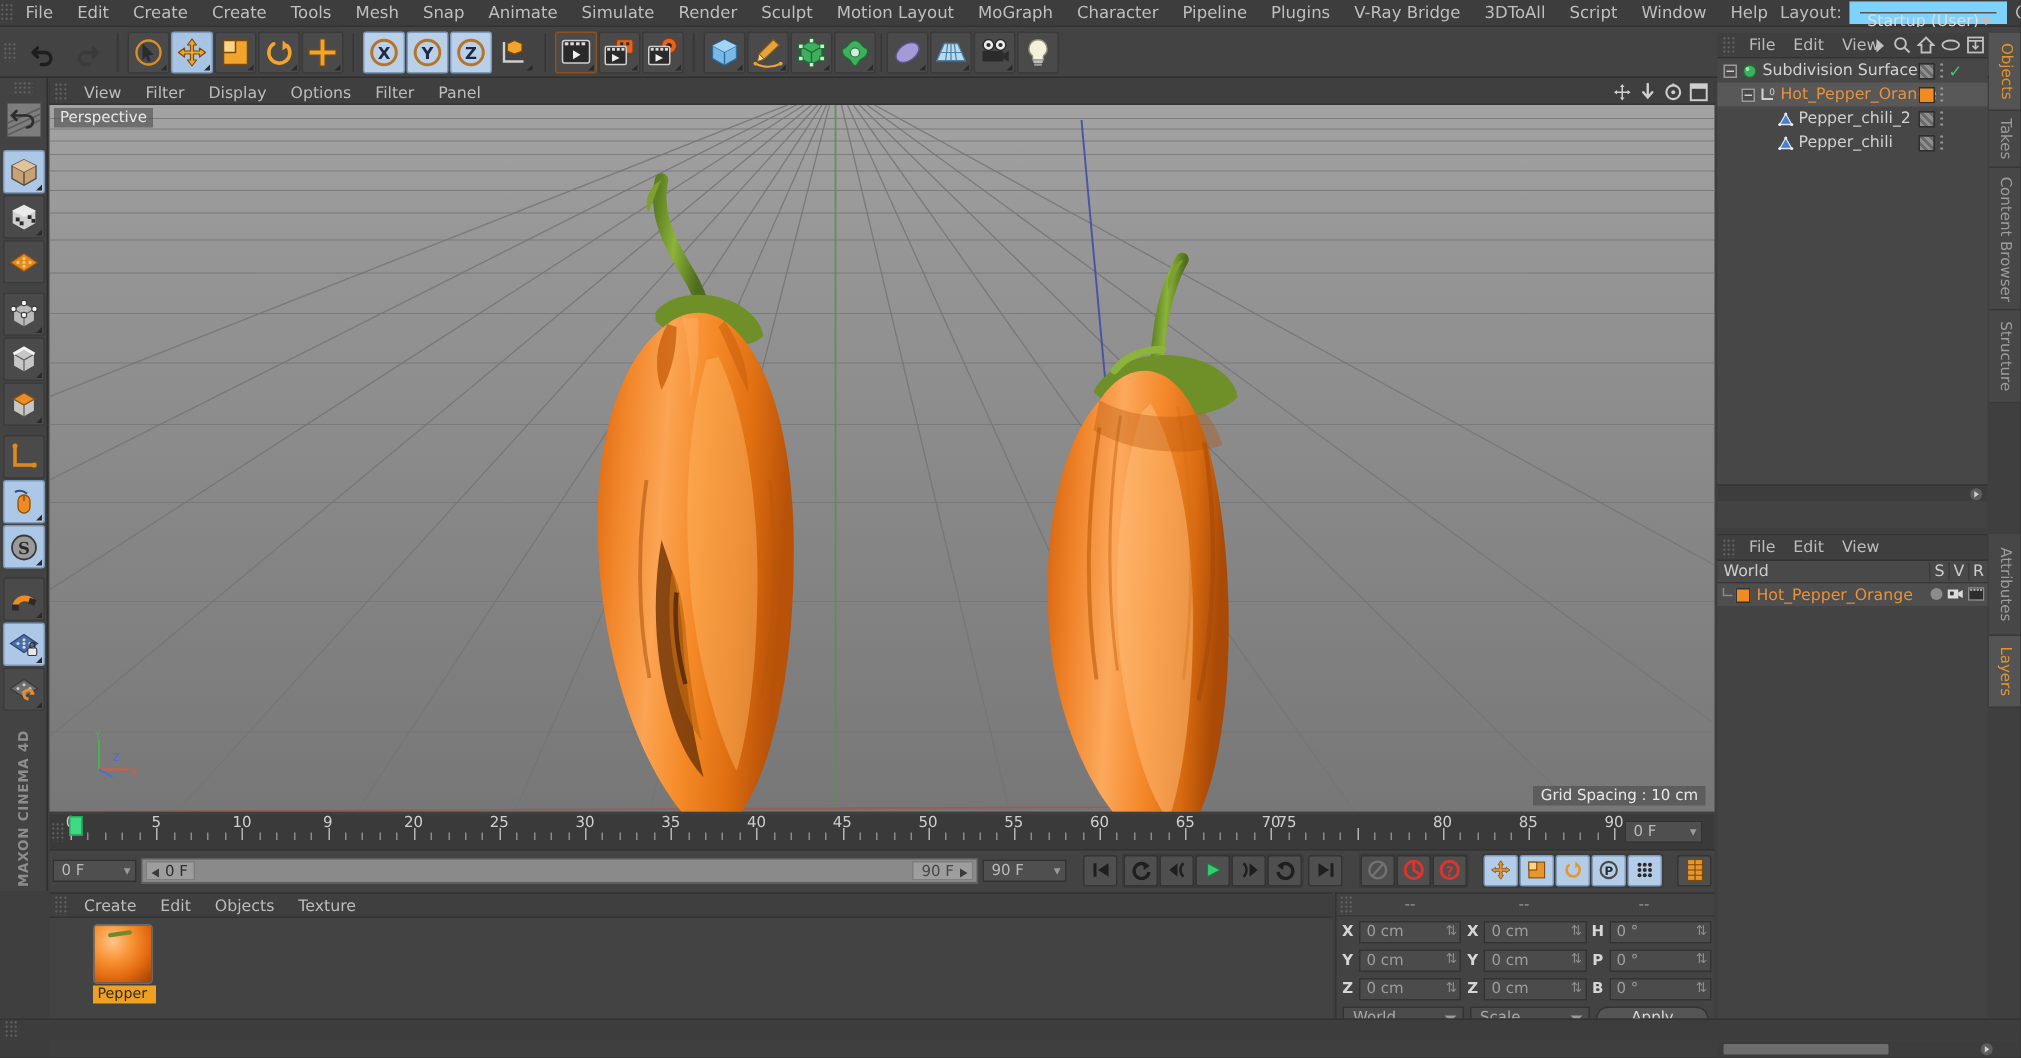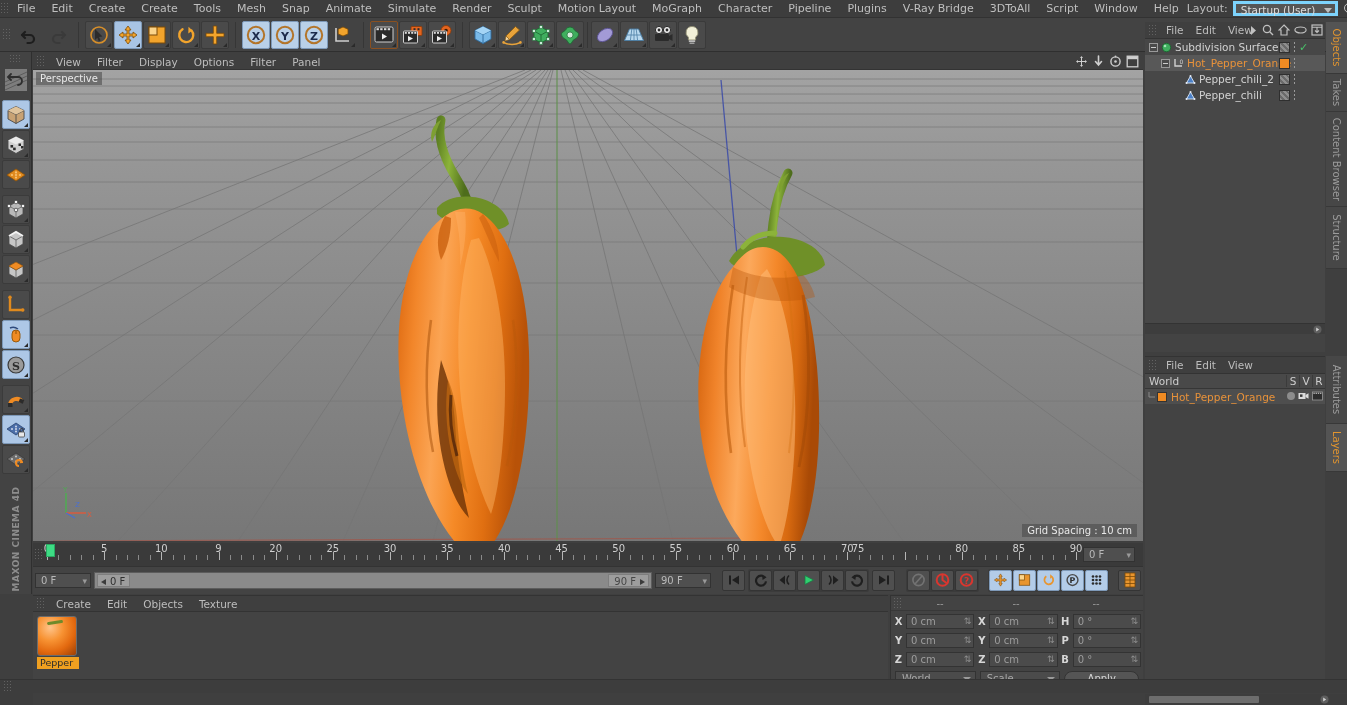--- a/index.html
+++ b/index.html
@@ -35,7 +35,7 @@
   .mb-right { margin-left:auto; display:flex; align-items:center; gap:5px; padding-right:6px; }
   .mb-right .lbl { color:#bcbcbc; font-size:11px; }
   .layout-select {
-    width:105px; height:15px; background:#555; border:3px solid #7dd3fc;
+    width:105px; height:15px; background:#555; border:7px solid #7dd3fc;
     color:#ddd; font-size:10.5px; line-height:13px; padding-left:5px; position:relative;
   }
   .layout-select .arw {

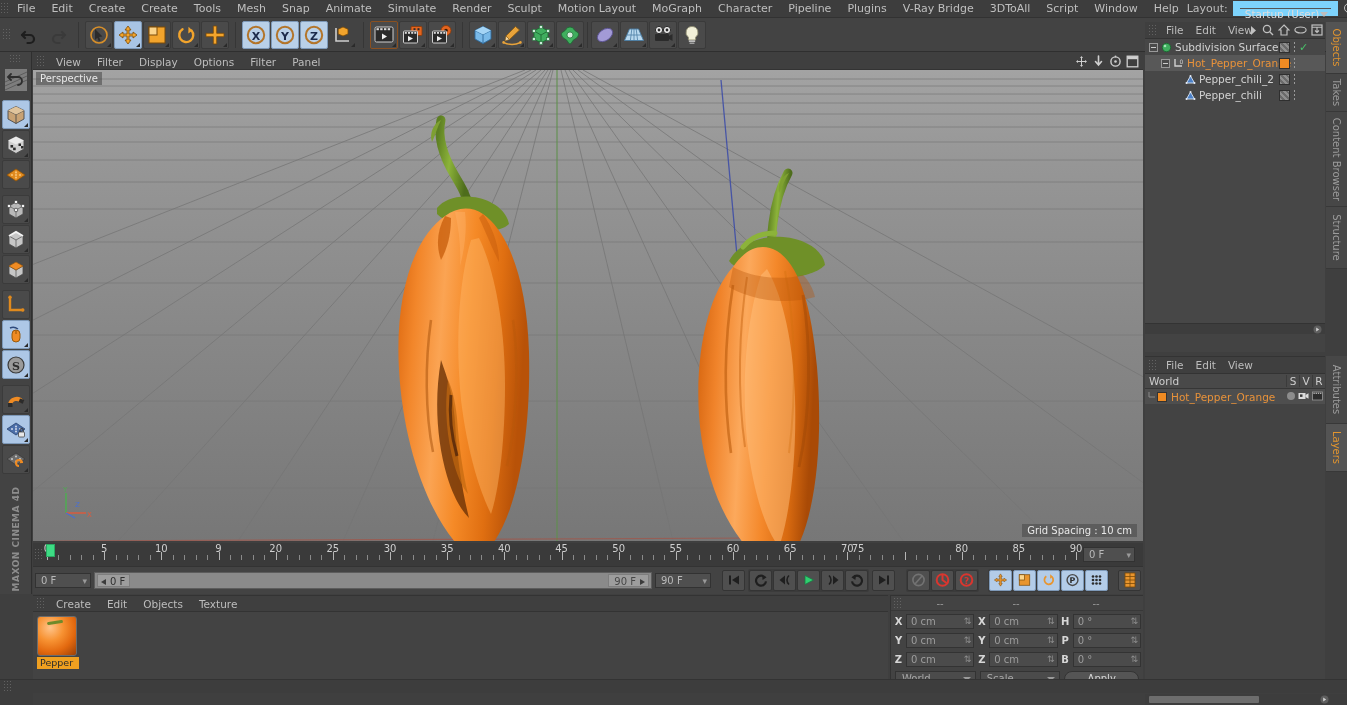--- a/index.html
+++ b/index.html
@@ -156,7 +156,7 @@
   .matwrap { position:absolute; left:33px; top:595px; width:855px; height:91px; background:#434343; border-top:1px solid #333;}
   .mat-menu { height:16px; background:#3f3f3f; display:flex; align-items:center; border-bottom:1px solid #333;}
   .mat-menu .mi { padding:0 8px; font-size:10.5px; color:#bdbdbd; line-height:16px;}
-  .mat-body { padding:4px; display:flex; gap:6px; }
+  .mat-body { padding:4px; display:flex; gap:6px;margin-left:25px; }
   .mat-item { width:42px; }
   .mat-sphere {
     width:40px; height:40px; border:1px solid #6b6b6b;

